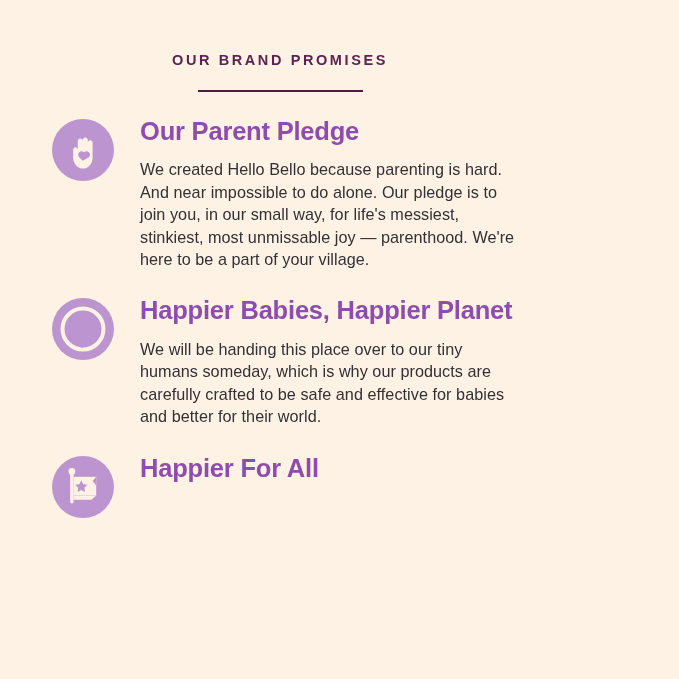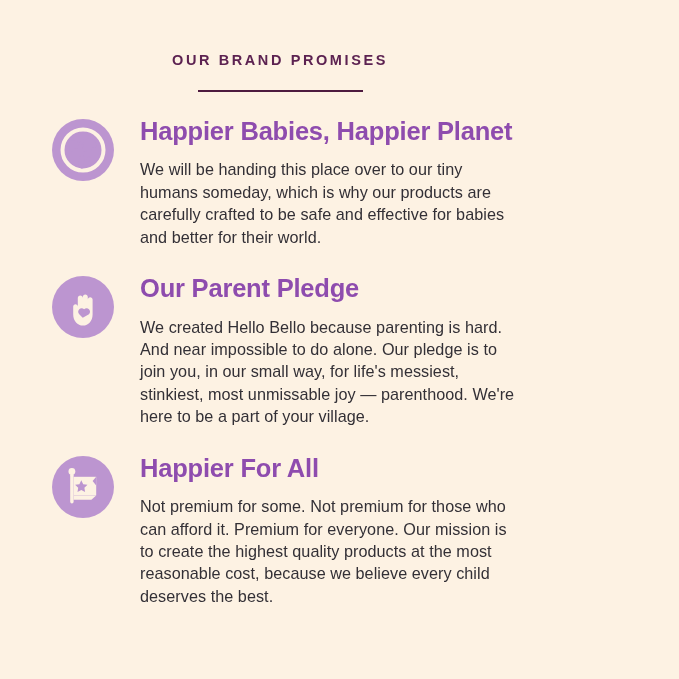--- a/index.html
+++ b/index.html
@@ -117,6 +117,22 @@
         <svg viewBox="0 0 62 62" xmlns="http://www.w3.org/2000/svg">
           <circle cx="31" cy="31" r="31" fill="#BC95D0"></circle>
 
+          <path d="M21.2 30.5c0-1.3 1-2.3 2.3-2.3 1.3 0 2.3 1 2.3 2.3V22c0-1.4 1.1-2.5 2.5-2.5s2.5 1.1 2.5 2.5v8.5V21c0-1.4 1.1-2.5 2.5-2.5S35.8 19.6 35.8 21v9.5V23.6c0-1.3 1.1-2.4 2.4-2.4s2.4 1.1 2.4 2.4v14.8c0 6.4-4.2 11.1-9.6 11.1s-9.8-4.7-9.8-11.1V30.5z" fill="#FDF2E3"></path>
+
+          <path d="M31 45.2l-3.9-3.9c-1.6-1.6-1.6-4.1 0-5.6 1.5-1.5 3.9-1.5 5.4.1l-1.5 1.5 1.5-1.5c1.5-1.6 3.9-1.6 5.4-.1 1.6 1.5 1.6 4 0 5.6L31 45.2z" transform="translate(-0.2 -3.1) scale(0.9) translate(3.4 4.6)" fill="#BC95D0"></path>
+        </svg>
+      </div>
+      <div class="promise-body">
+        <h2 class="promise-title">Our Parent Pledge</h2>
+        <p class="promise-text">We created Hello Bello because parenting is hard. And near impossible to do alone. Our pledge is to join you, in our small way, for life's messiest, stinkiest, most unmissable joy — parenthood. We're here to be a part of your village.</p>
+      </div>
+    </div>
+
+    <div class="promise">
+      <div class="icon-slot">
+        <svg viewBox="0 0 62 62" xmlns="http://www.w3.org/2000/svg">
+          <circle cx="31" cy="31" r="31" fill="#BC95D0"></circle>
+
           <circle cx="31" cy="31" r="20.5" fill="none" stroke="#FDF2E3" stroke-width="4"></circle>
 
           <g fill="#BC95D0">
@@ -130,22 +146,6 @@
       <div class="promise-body">
         <h2 class="promise-title">Happier Babies, Happier Planet</h2>
         <p class="promise-text">We will be handing this place over to our tiny humans someday, which is why our products are carefully crafted to be safe and effective for babies and better for their world.</p>
-      </div>
-    </div>
-
-    <div class="promise">
-      <div class="icon-slot">
-        <svg viewBox="0 0 62 62" xmlns="http://www.w3.org/2000/svg">
-          <circle cx="31" cy="31" r="31" fill="#BC95D0"></circle>
-
-          <path d="M21.2 30.5c0-1.3 1-2.3 2.3-2.3 1.3 0 2.3 1 2.3 2.3V22c0-1.4 1.1-2.5 2.5-2.5s2.5 1.1 2.5 2.5v8.5V21c0-1.4 1.1-2.5 2.5-2.5S35.8 19.6 35.8 21v9.5V23.6c0-1.3 1.1-2.4 2.4-2.4s2.4 1.1 2.4 2.4v14.8c0 6.4-4.2 11.1-9.6 11.1s-9.8-4.7-9.8-11.1V30.5z" fill="#FDF2E3"></path>
-
-          <path d="M31 45.2l-3.9-3.9c-1.6-1.6-1.6-4.1 0-5.6 1.5-1.5 3.9-1.5 5.4.1l-1.5 1.5 1.5-1.5c1.5-1.6 3.9-1.6 5.4-.1 1.6 1.5 1.6 4 0 5.6L31 45.2z" transform="translate(-0.2 -3.1) scale(0.9) translate(3.4 4.6)" fill="#BC95D0"></path>
-        </svg>
-      </div>
-      <div class="promise-body">
-        <h2 class="promise-title">Our Parent Pledge</h2>
-        <p class="promise-text">We created Hello Bello because parenting is hard. And near impossible to do alone. Our pledge is to join you, in our small way, for life's messiest, stinkiest, most unmissable joy — parenthood. We're here to be a part of your village.</p>
       </div>
     </div>
 

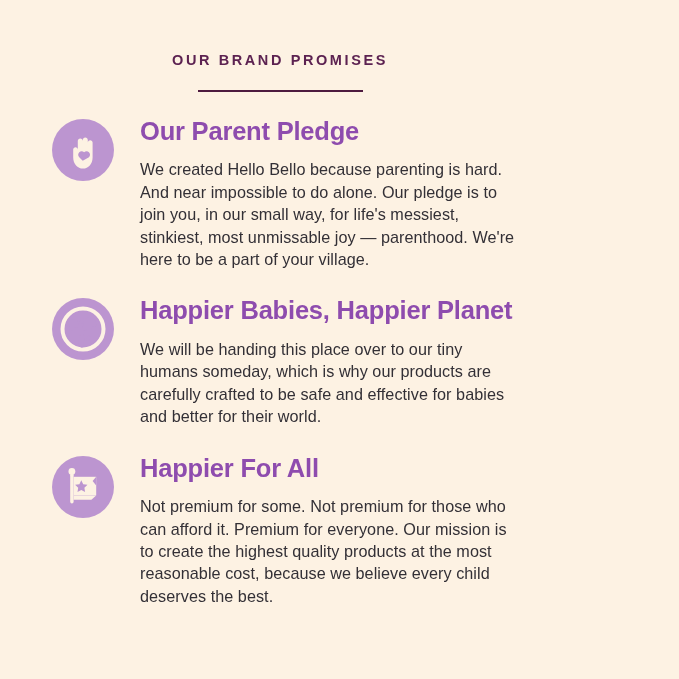--- a/index.html
+++ b/index.html
@@ -167,7 +167,6 @@
       </div>
       <div class="promise-body">
         <h2 class="promise-title">Happier For All</h2>
-        <p class="promise-text">Not premium for some. Not premium for those who can afford it. Premium for everyone. Our mission is to create the highest quality products at the most reasonable cost, because we believe every child deserves the best.</p>
       </div>
     </div>
 

